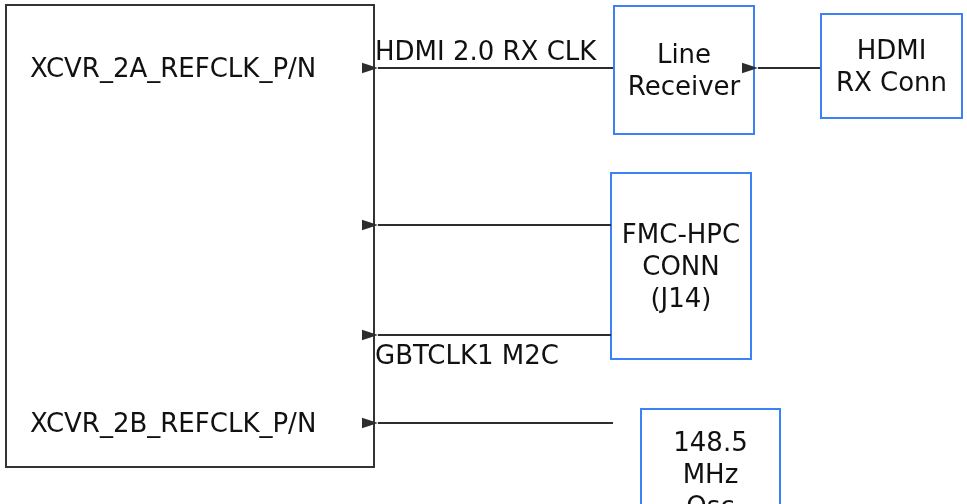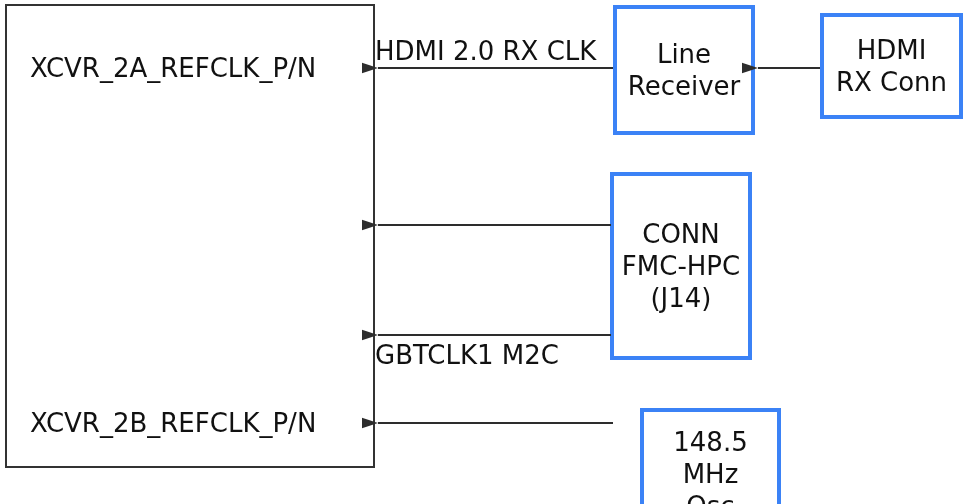--- a/index.html
+++ b/index.html
@@ -18,7 +18,7 @@
   }
   .box {
     position: absolute;
-    border: 4px solid #3b82f6;
+    border: 2px solid #3b82f6;
     background: #ffffff;
     box-sizing: border-box;
     display: flex;

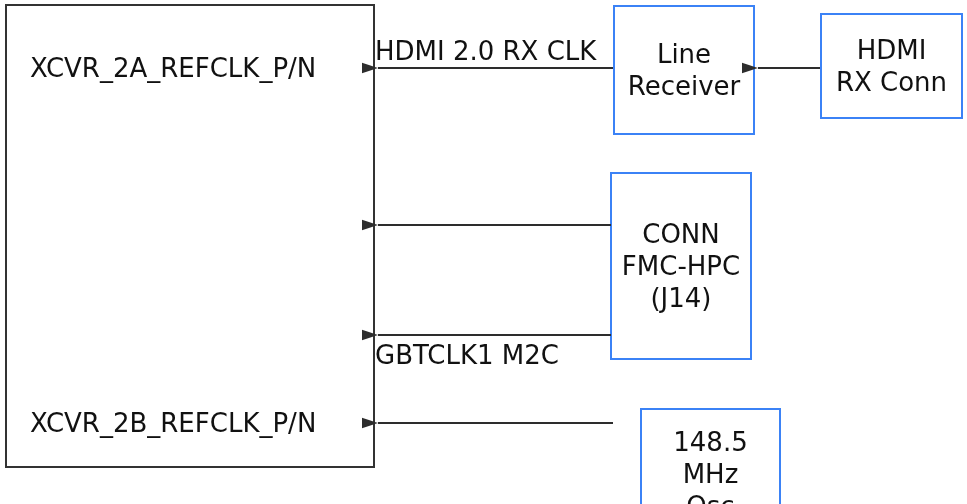--- a/index.html
+++ b/index.html
@@ -103,8 +103,8 @@
   </div>
 
   <div class="box box-fmc-hpc">
+    <span class="block-line">FMC-HPC</span>
     <span class="block-line">CONN</span>
-    <span class="block-line">FMC-HPC</span>
     <span class="block-line">(J14)</span>
   </div>
 

